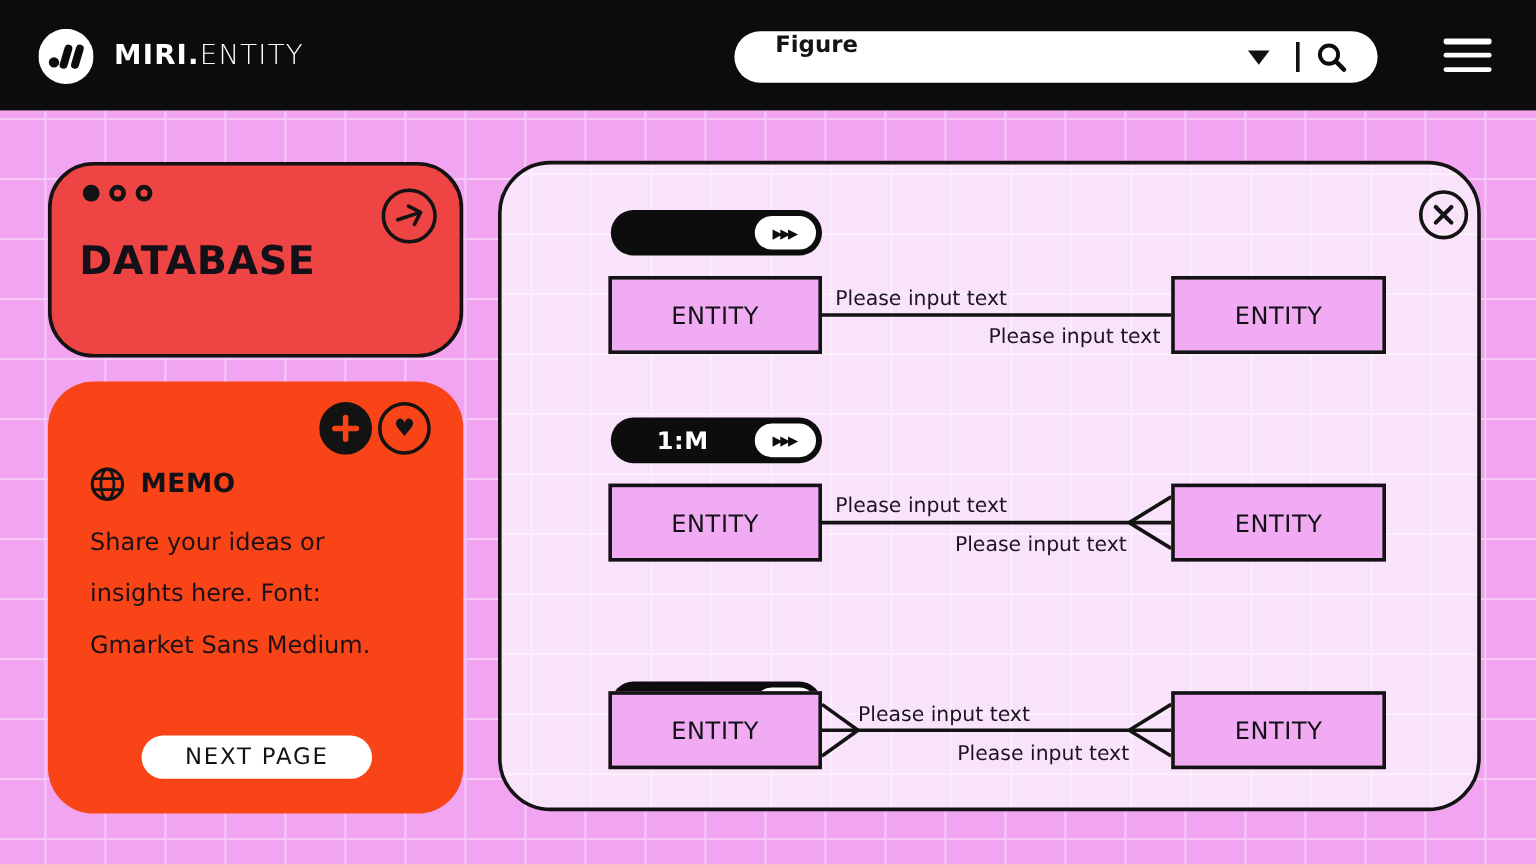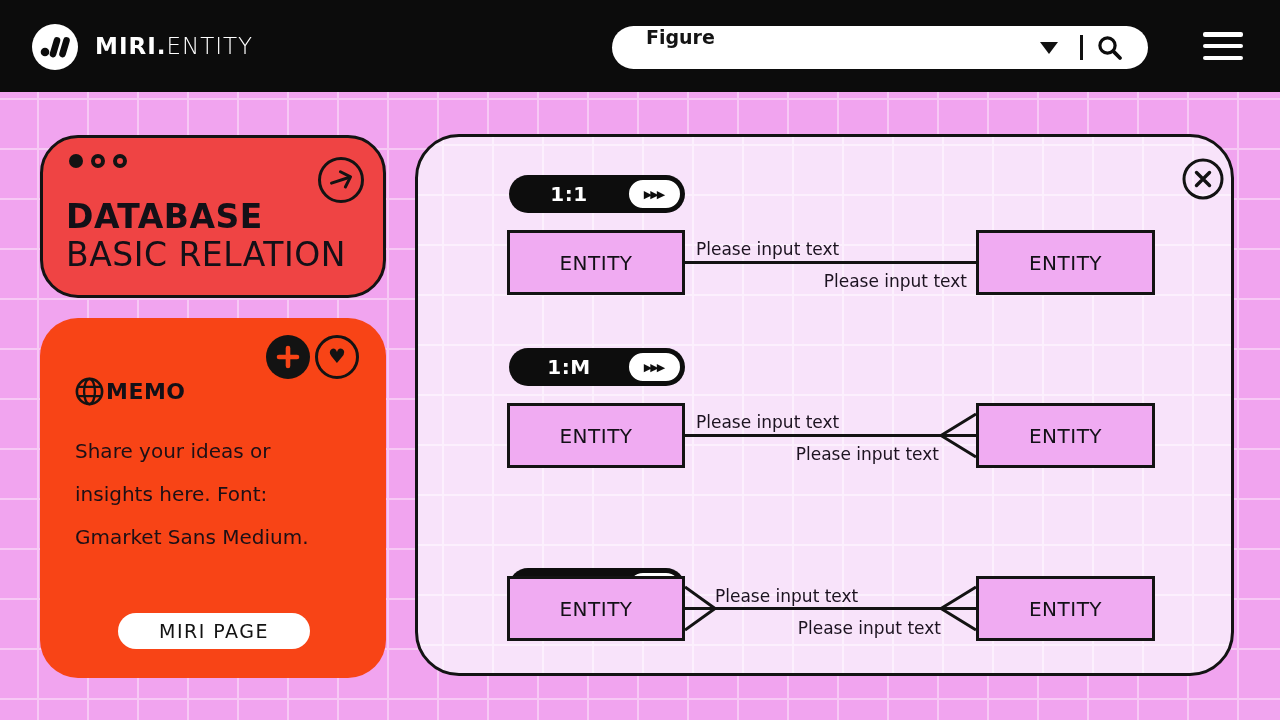--- a/index.html
+++ b/index.html
@@ -167,7 +167,6 @@
 
     <div class="row1">
       <div class="badge r1">
-        <span class="badge-label">1:1</span>
         <span class="badge-arrows">▶▶▶</span>
       </div>
       <div class="entity left">ENTITY</div>

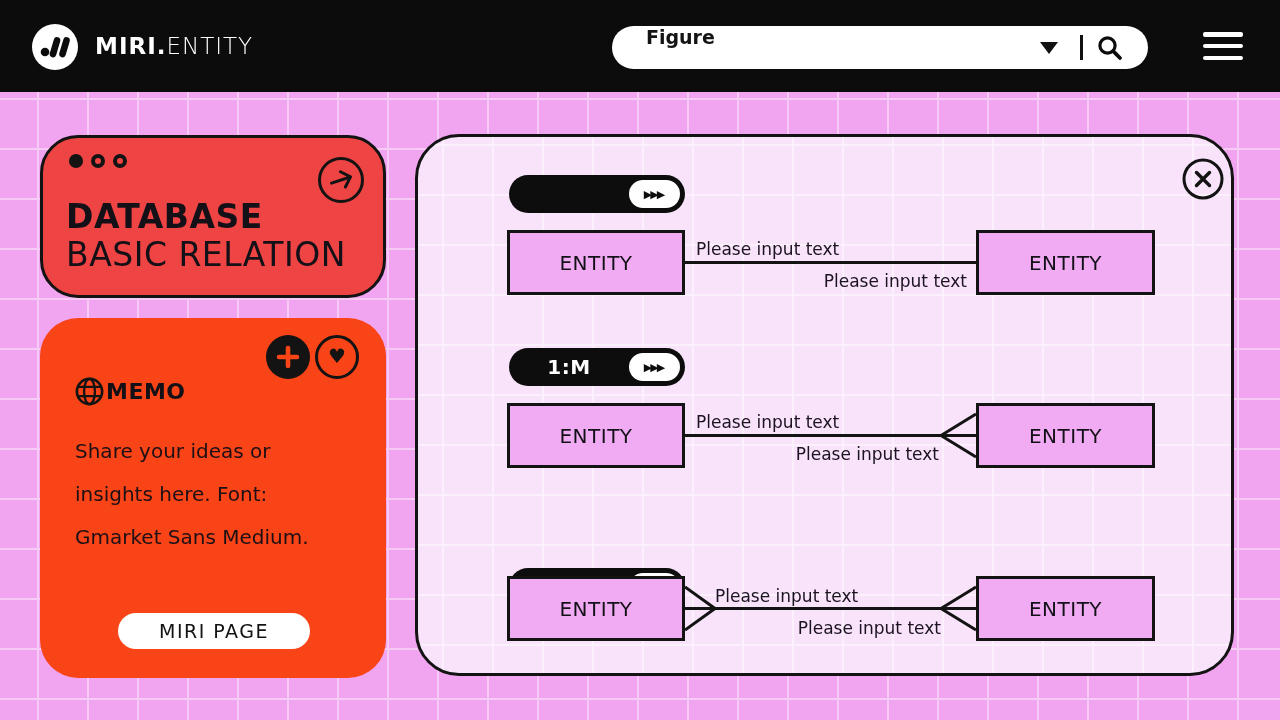--- a/index.html
+++ b/index.html
@@ -130,7 +130,6 @@
     </svg>
     <div class="title-text">
       <div class="t1">DATABASE</div>
-      <div class="t2">BASIC RELATION</div>
     </div>
   </div>
 

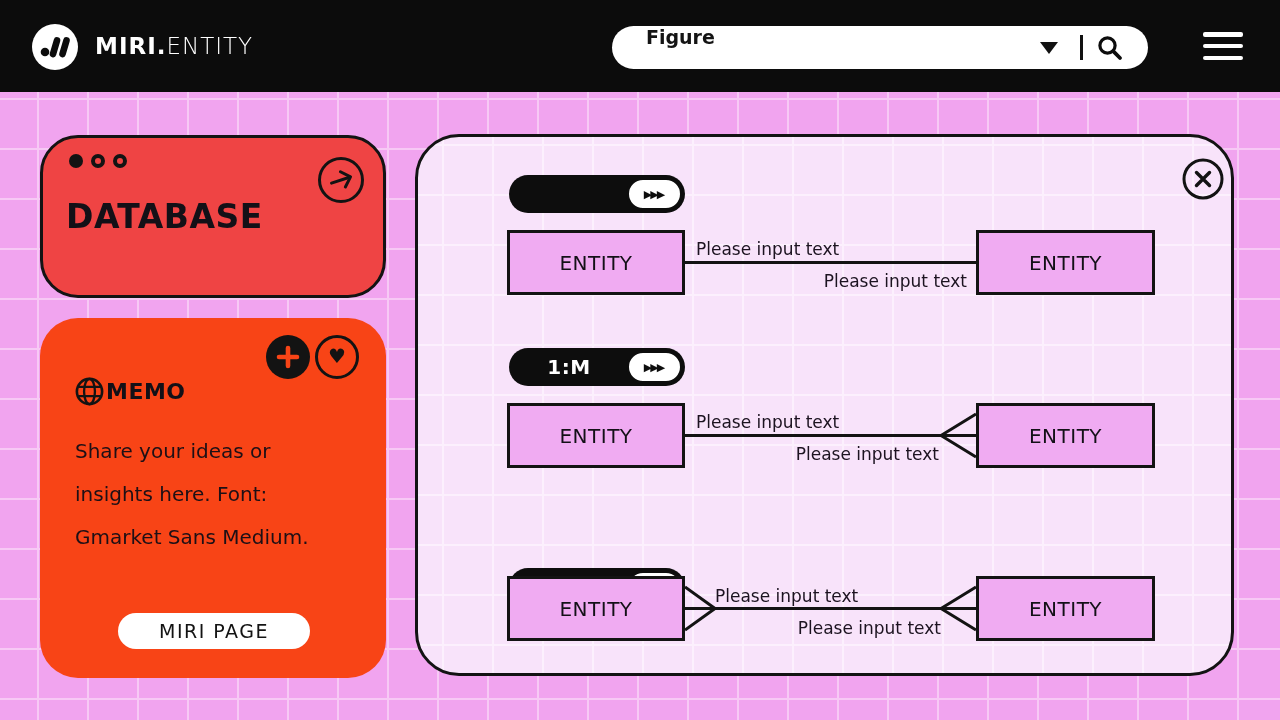--- a/index.html
+++ b/index.html
@@ -48,7 +48,7 @@
   .icon-btn { width:44px; height:44px; cursor:pointer; position:relative; }
   .heart-ring { width:44px; height:44px; border:3.5px solid #131313; border-radius:50%; display:flex; align-items:center; justify-content:center; }
   .heart-glyph { font-size:20px; color:#131313; line-height:1; transform:translateY(-1px); }
-  .memo-head { position:absolute; left:33px; top:57px; display:flex; align-items:center; }
+  .memo-head { position:absolute; left:33px; top:69px; display:flex; align-items:center; gap:11px; }
   .memo-title { font-size:22px; font-weight:800; color:#131017; letter-spacing:0.5px; }
   .memo-body { position:absolute; left:35px; top:112px; width:258px; font-size:20px; line-height:43px; font-weight:500; color:#1d1016; }
   .next-btn { position:absolute; left:78px; top:295px; width:192px; height:36px; background:#fff; border:none; border-radius:19px; font-family:inherit; font-size:19px; font-weight:500; letter-spacing:1.5px; color:#131313; cursor:pointer; display:flex; align-items:center; justify-content:center; }

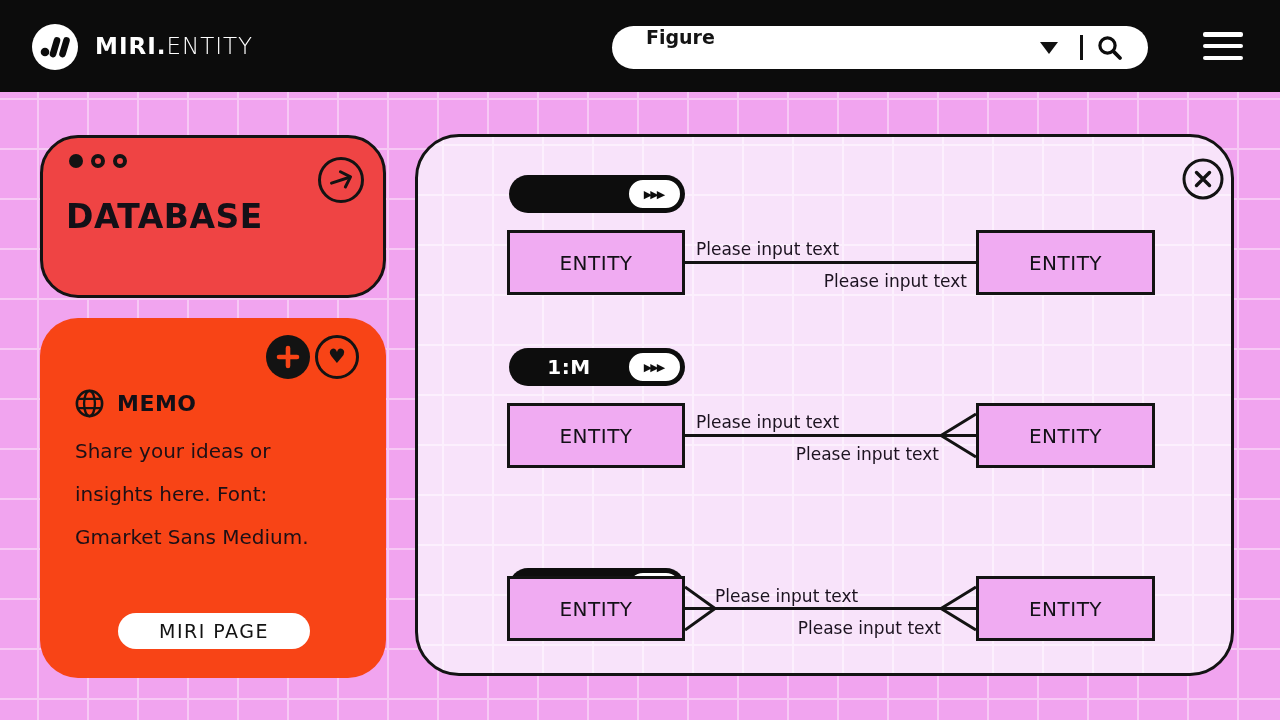--- a/index.html
+++ b/index.html
@@ -154,7 +154,7 @@
       <span class="memo-title">MEMO</span>
     </div>
     <div class="memo-body">Share your ideas or insights here. Font: Gmarket Sans Medium.</div>
-    <button class="next-btn">MIRI PAGE</button>
+    <button class="next-btn">NEXT PAGE</button>
   </div>
 
   <div class="panel">

